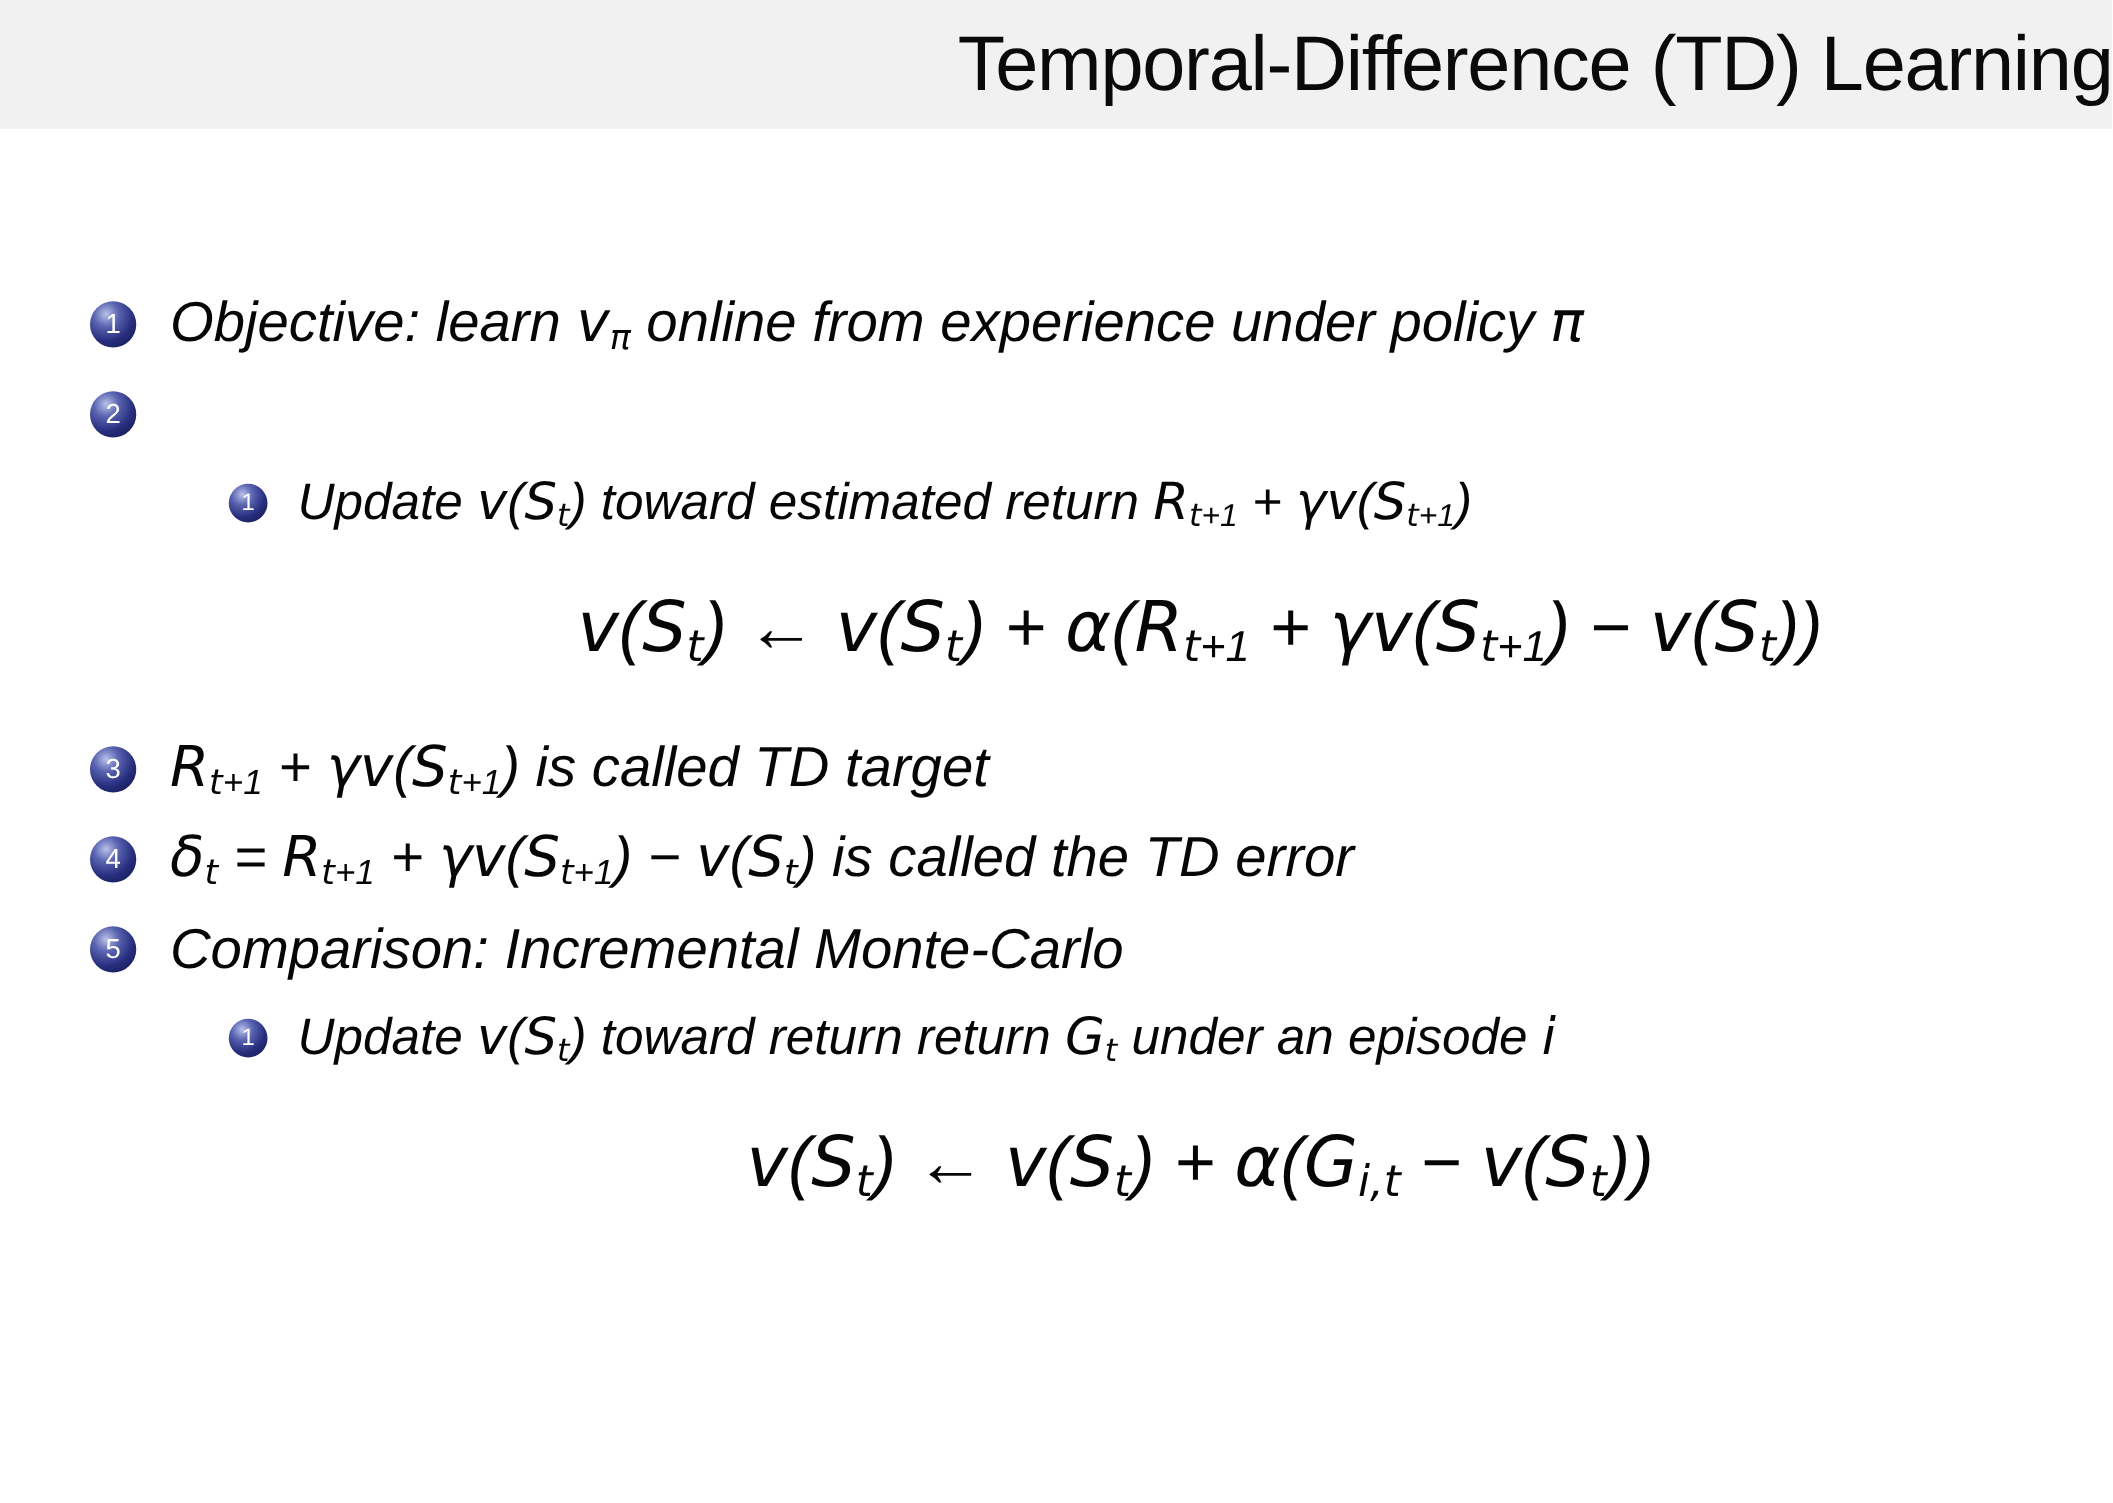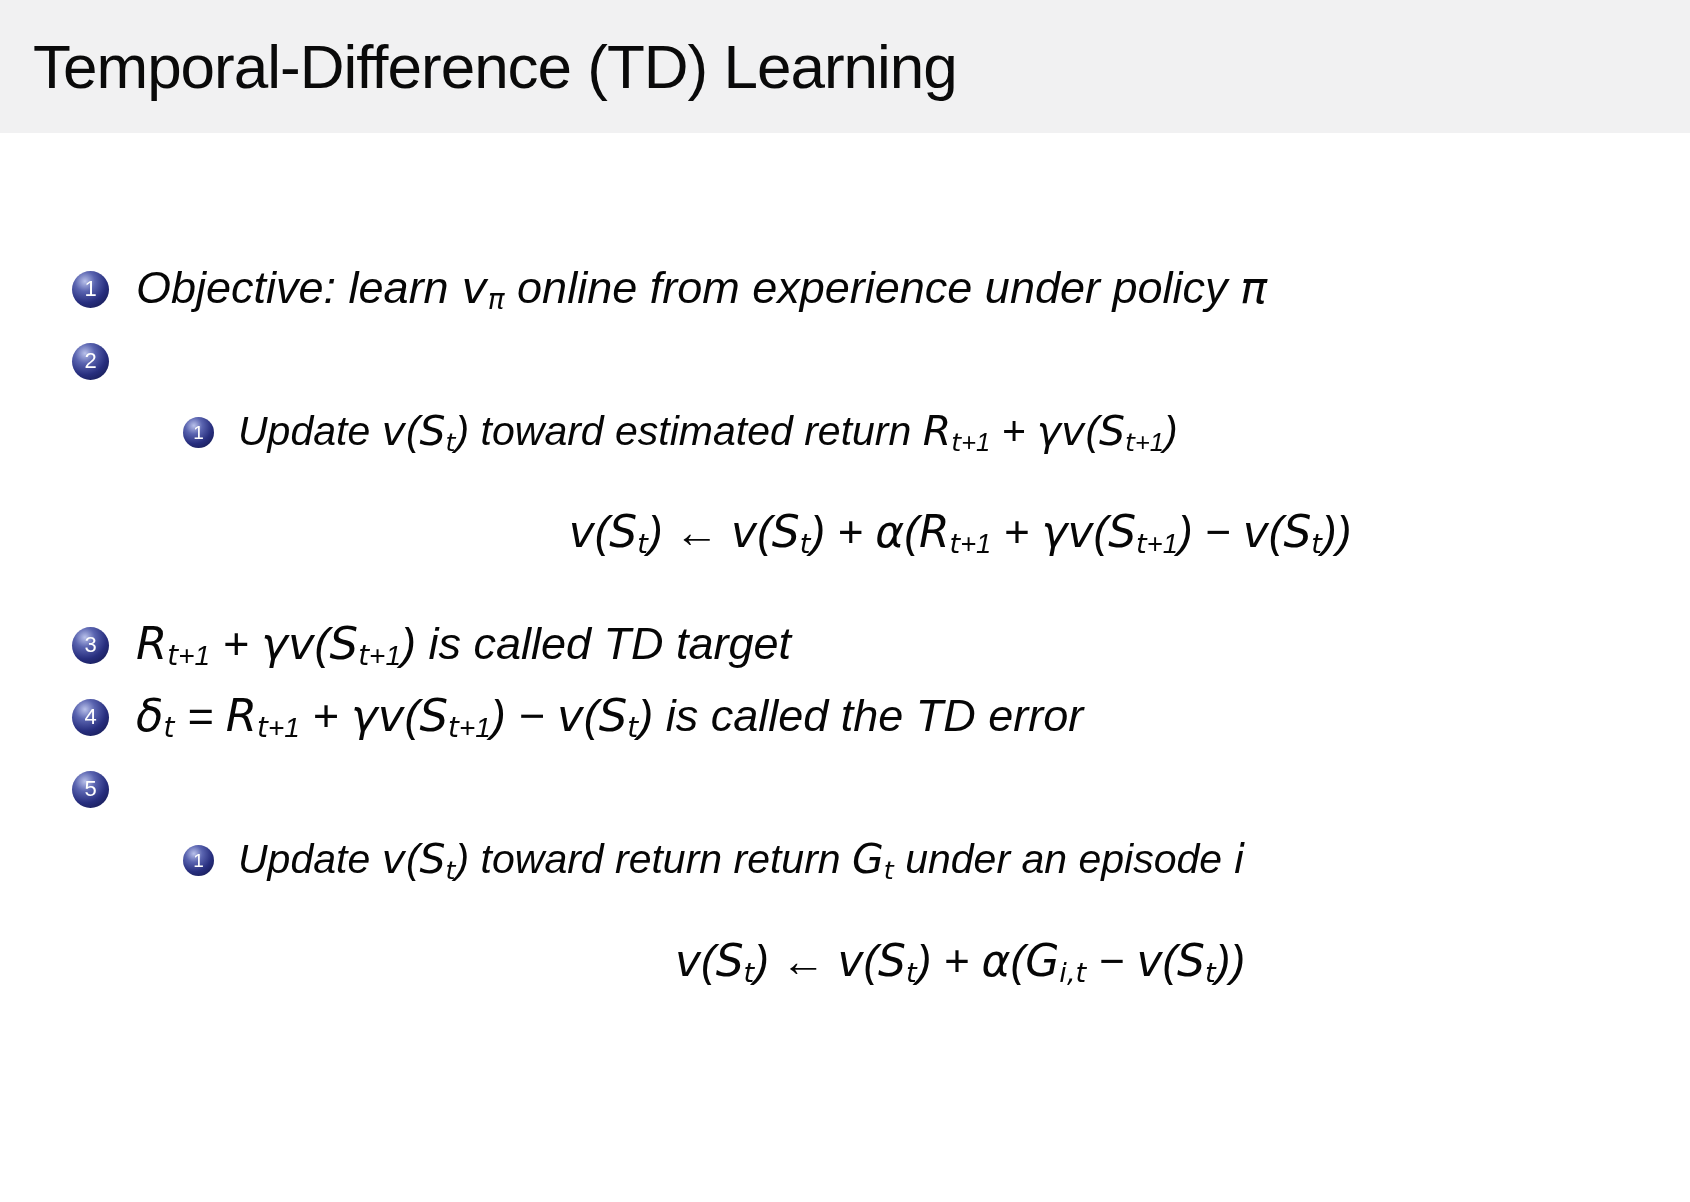--- a/index.html
+++ b/index.html
@@ -19,10 +19,11 @@
   }
   .slide{width:1690px;height:1202px;position:relative;}
   .frametitle{
-    height:133px;
+    height:103px;
     background:var(--header-bg);
     display:flex;align-items:center;
     padding-left:33px;
+    justify-content:flex-end;
   }
   .frametitle h1{
     margin:0;

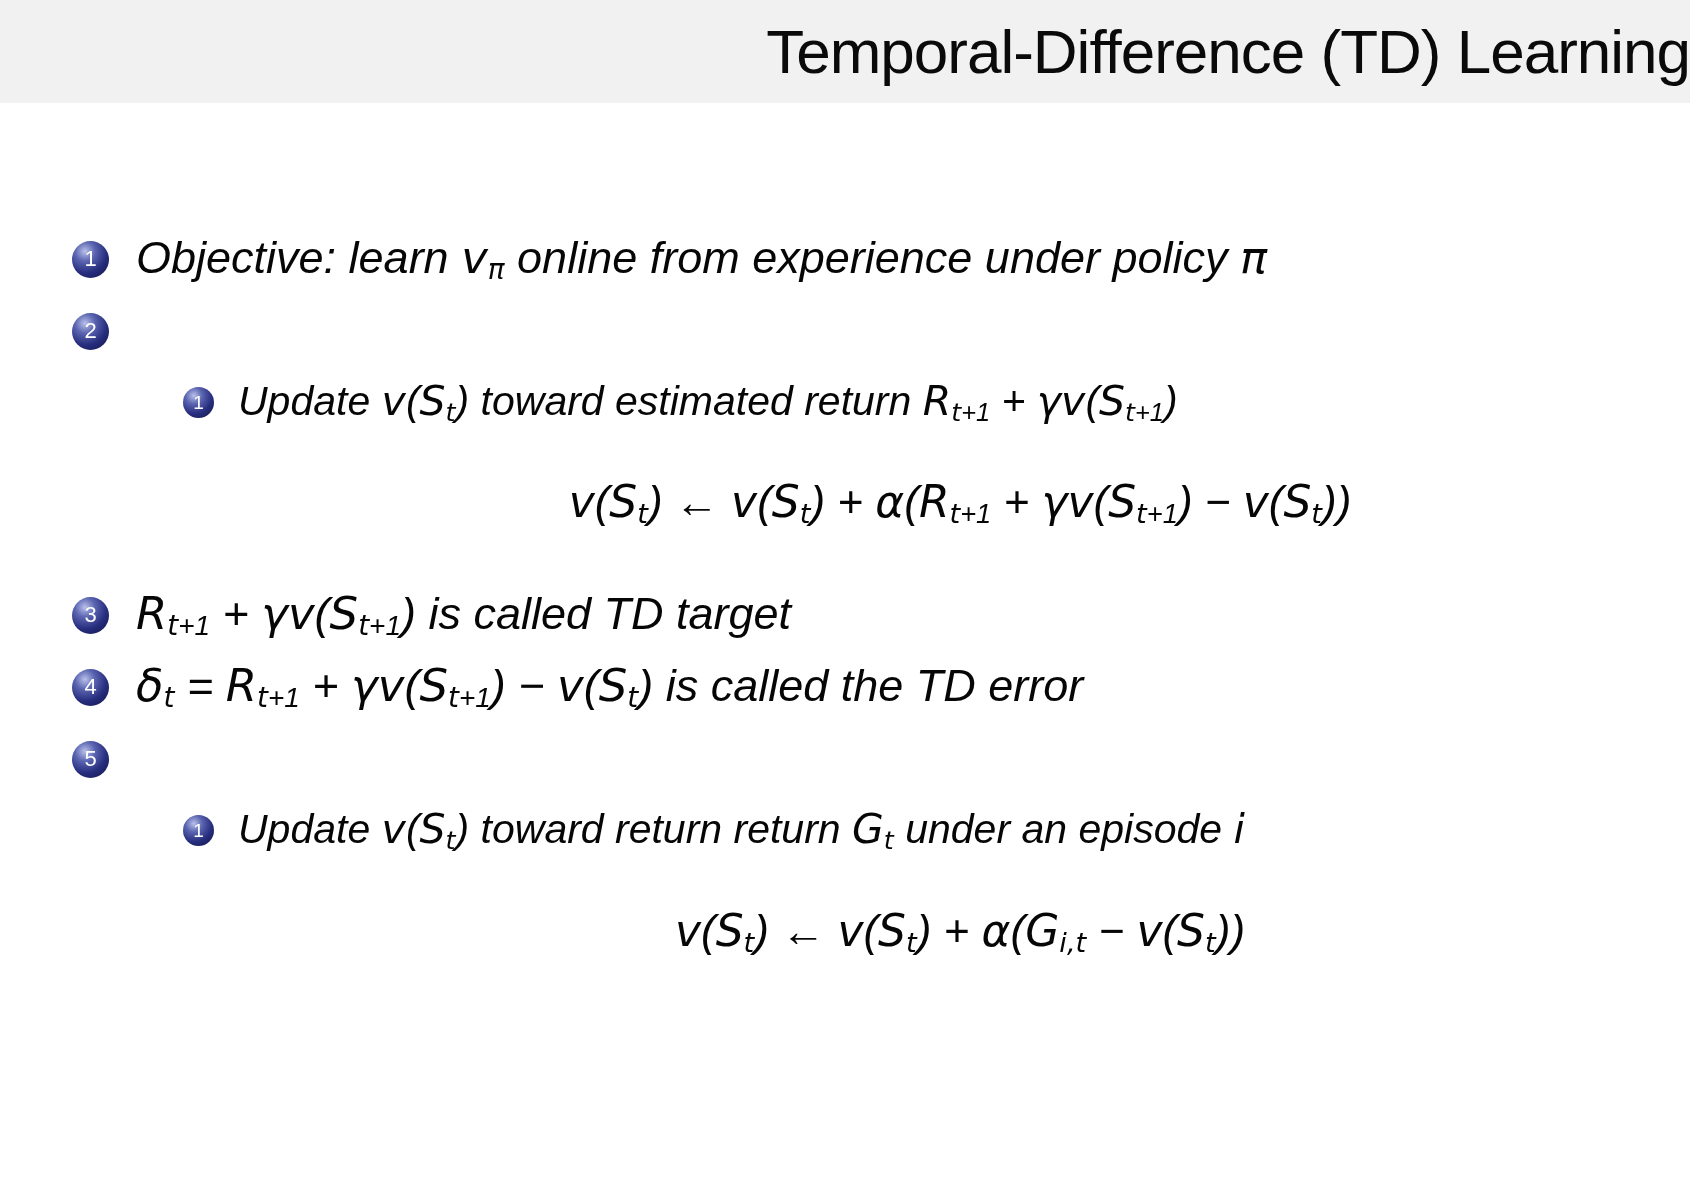--- a/index.html
+++ b/index.html
@@ -39,7 +39,7 @@
   .row.eq{
     height:72px;margin-top:30px;margin-bottom:40px;
     padding-left:230px;justify-content:center;
-    font-size:44px;
+    font-size:56px;
   }
   .badge{
     border-radius:50%;

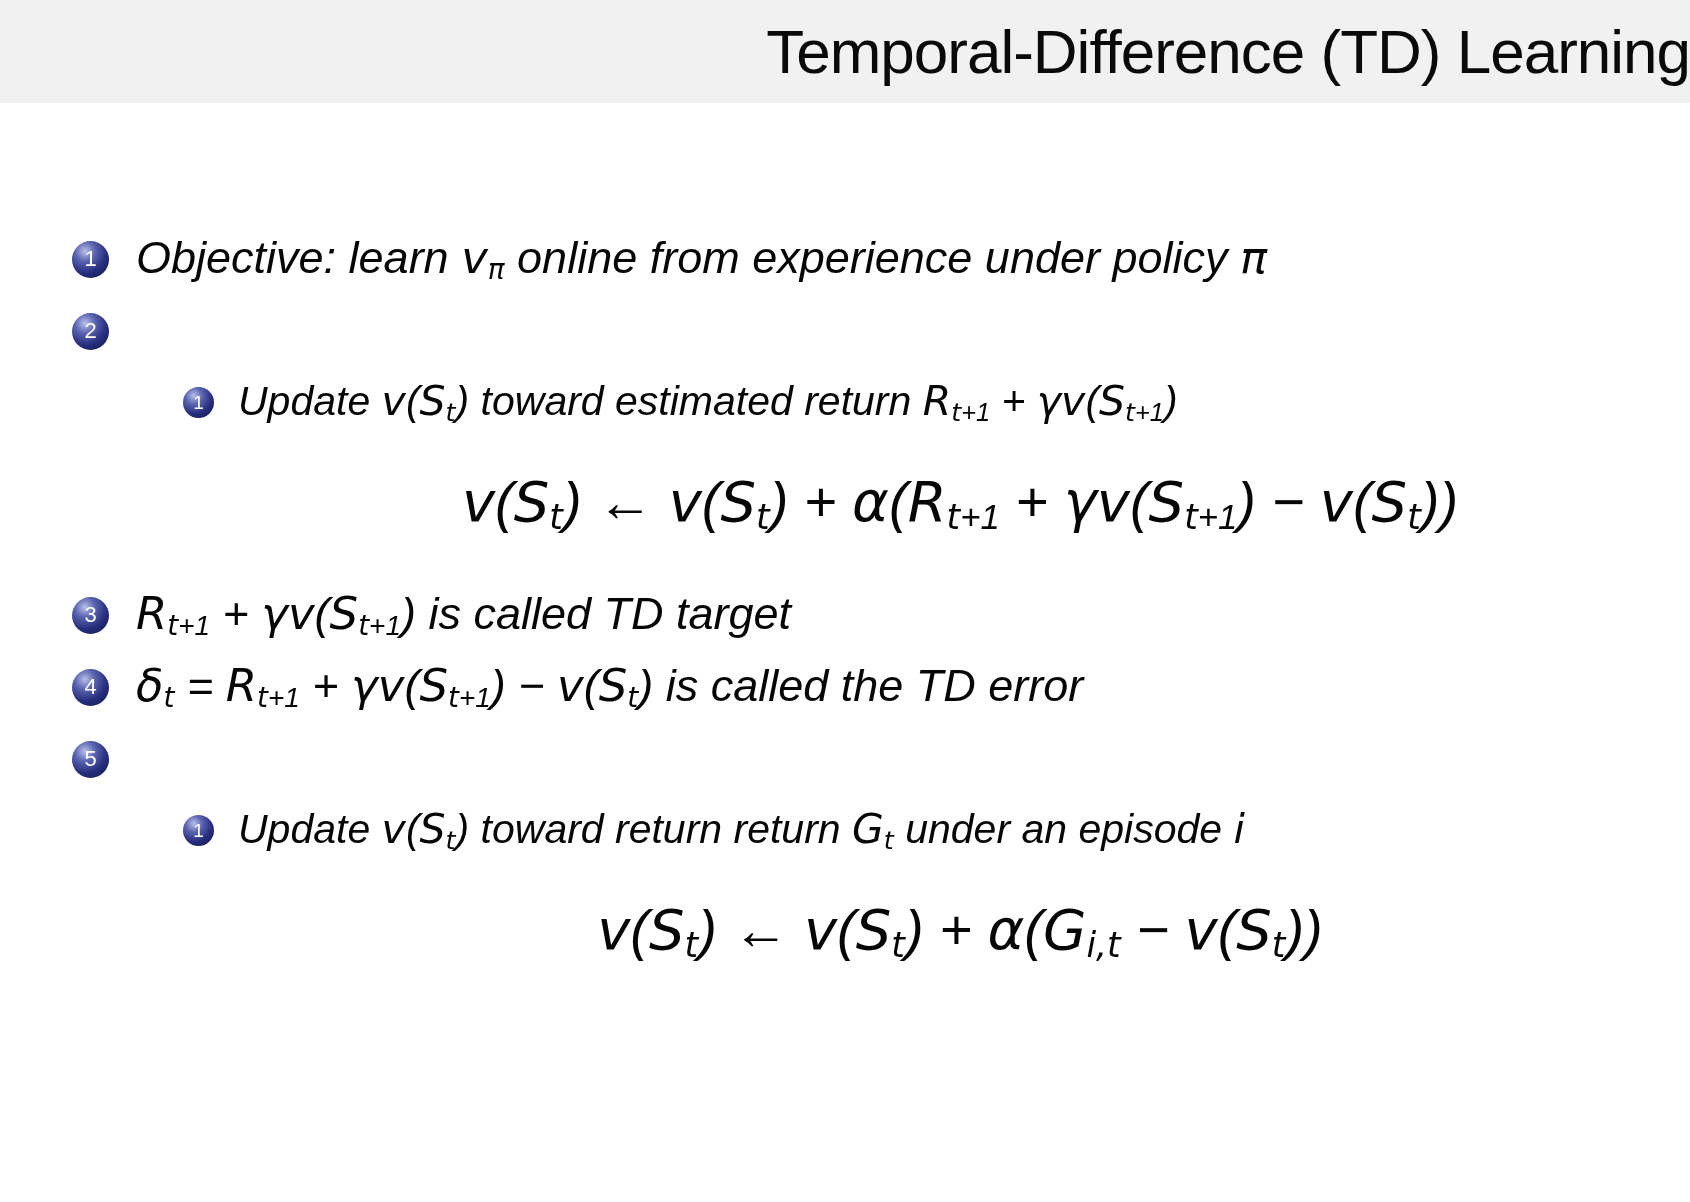--- a/index.html
+++ b/index.html
@@ -88,6 +88,7 @@
       </div>
       <div class="row l1">
         <span class="badge">5</span>
+        <span class="content"><span class="rm">Comparison: Incremental Monte-Carlo</span></span>
       </div>
       <div class="row l2">
         <span class="badge">1</span>

